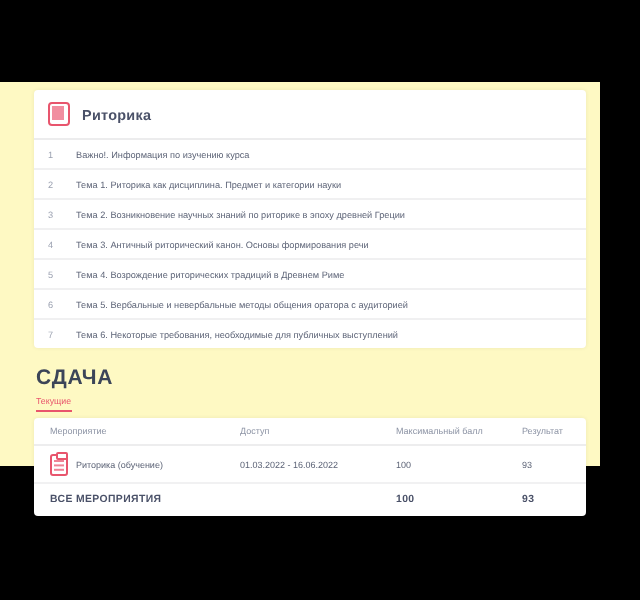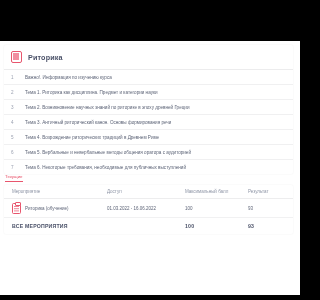--- a/index.html
+++ b/index.html
@@ -18,10 +18,10 @@
   .letterbox-bottom { position:absolute; bottom:0; left:0; width:100%; height:5px; background:#000; }
 
   .viewport {
-    background: #ffffff;
+    background: #fef9c3;
     width: 100%;
-    height: 254px;
-    padding: 4px 7px 0 4px;
+    height: 192px;
+    padding: 4px 7px 0 17px;
   }
 
   

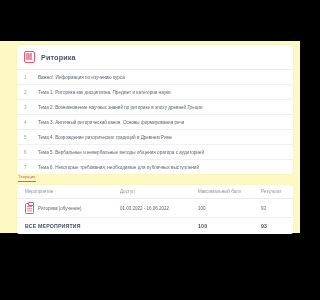--- a/index.html
+++ b/index.html
@@ -200,6 +200,7 @@
       </div>
     </div>
 
+    <div class="section-title">СДАЧА</div>
 
     <div class="tabs">
       <div class="tab">Текущие</div>

